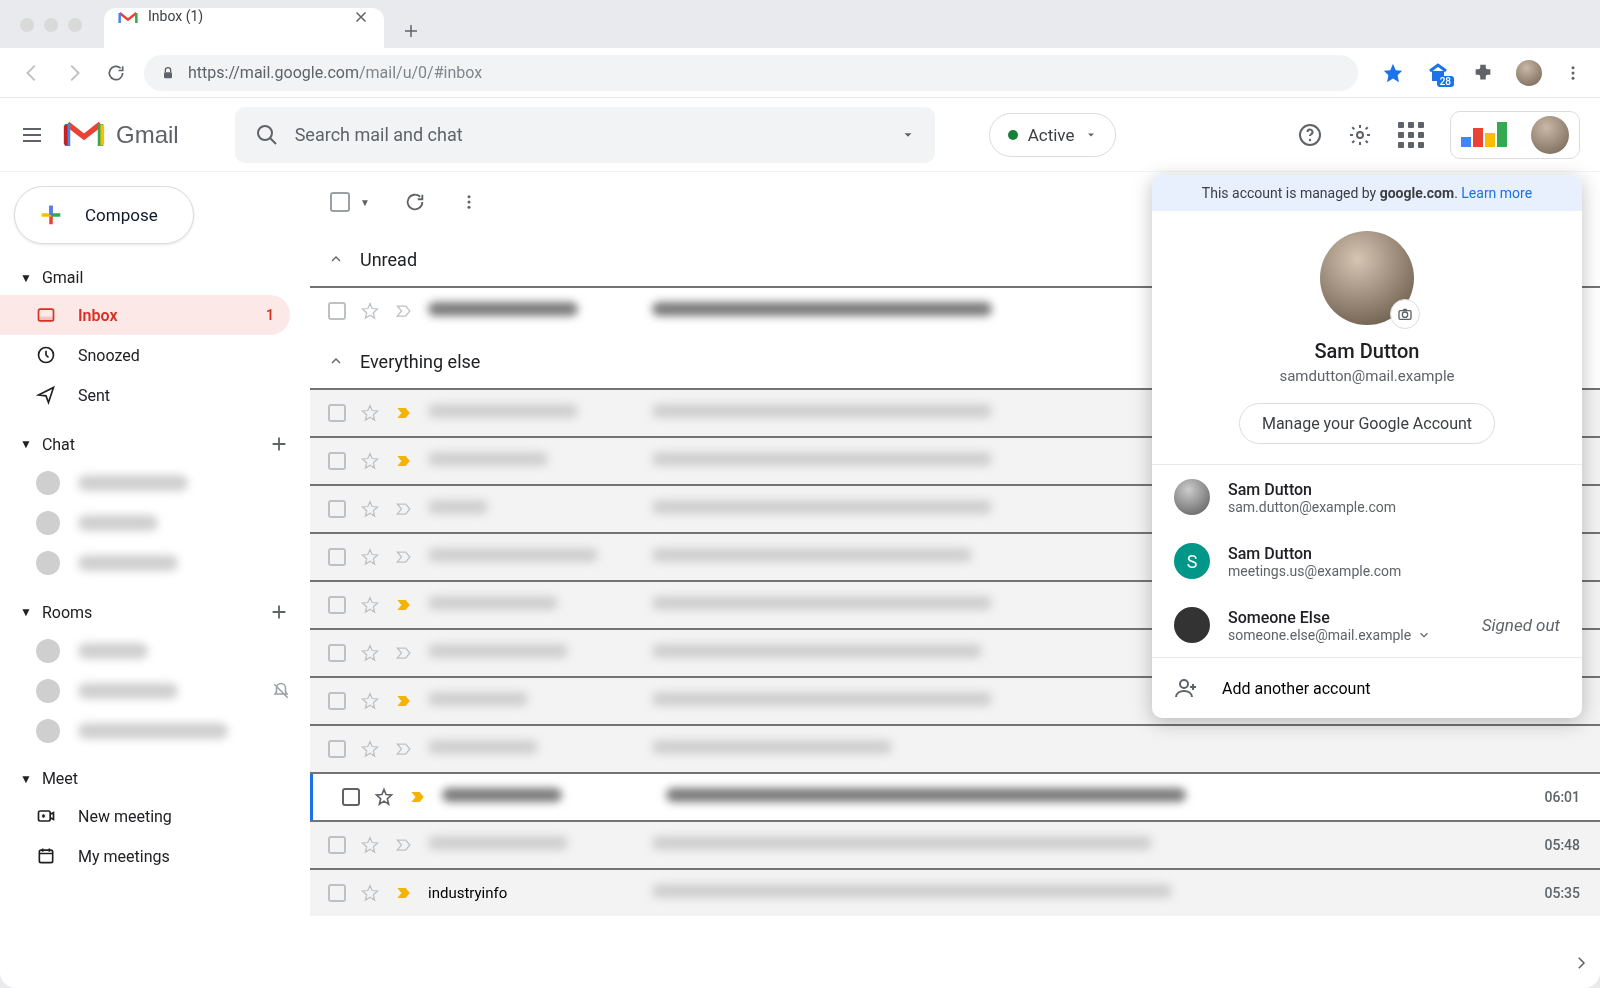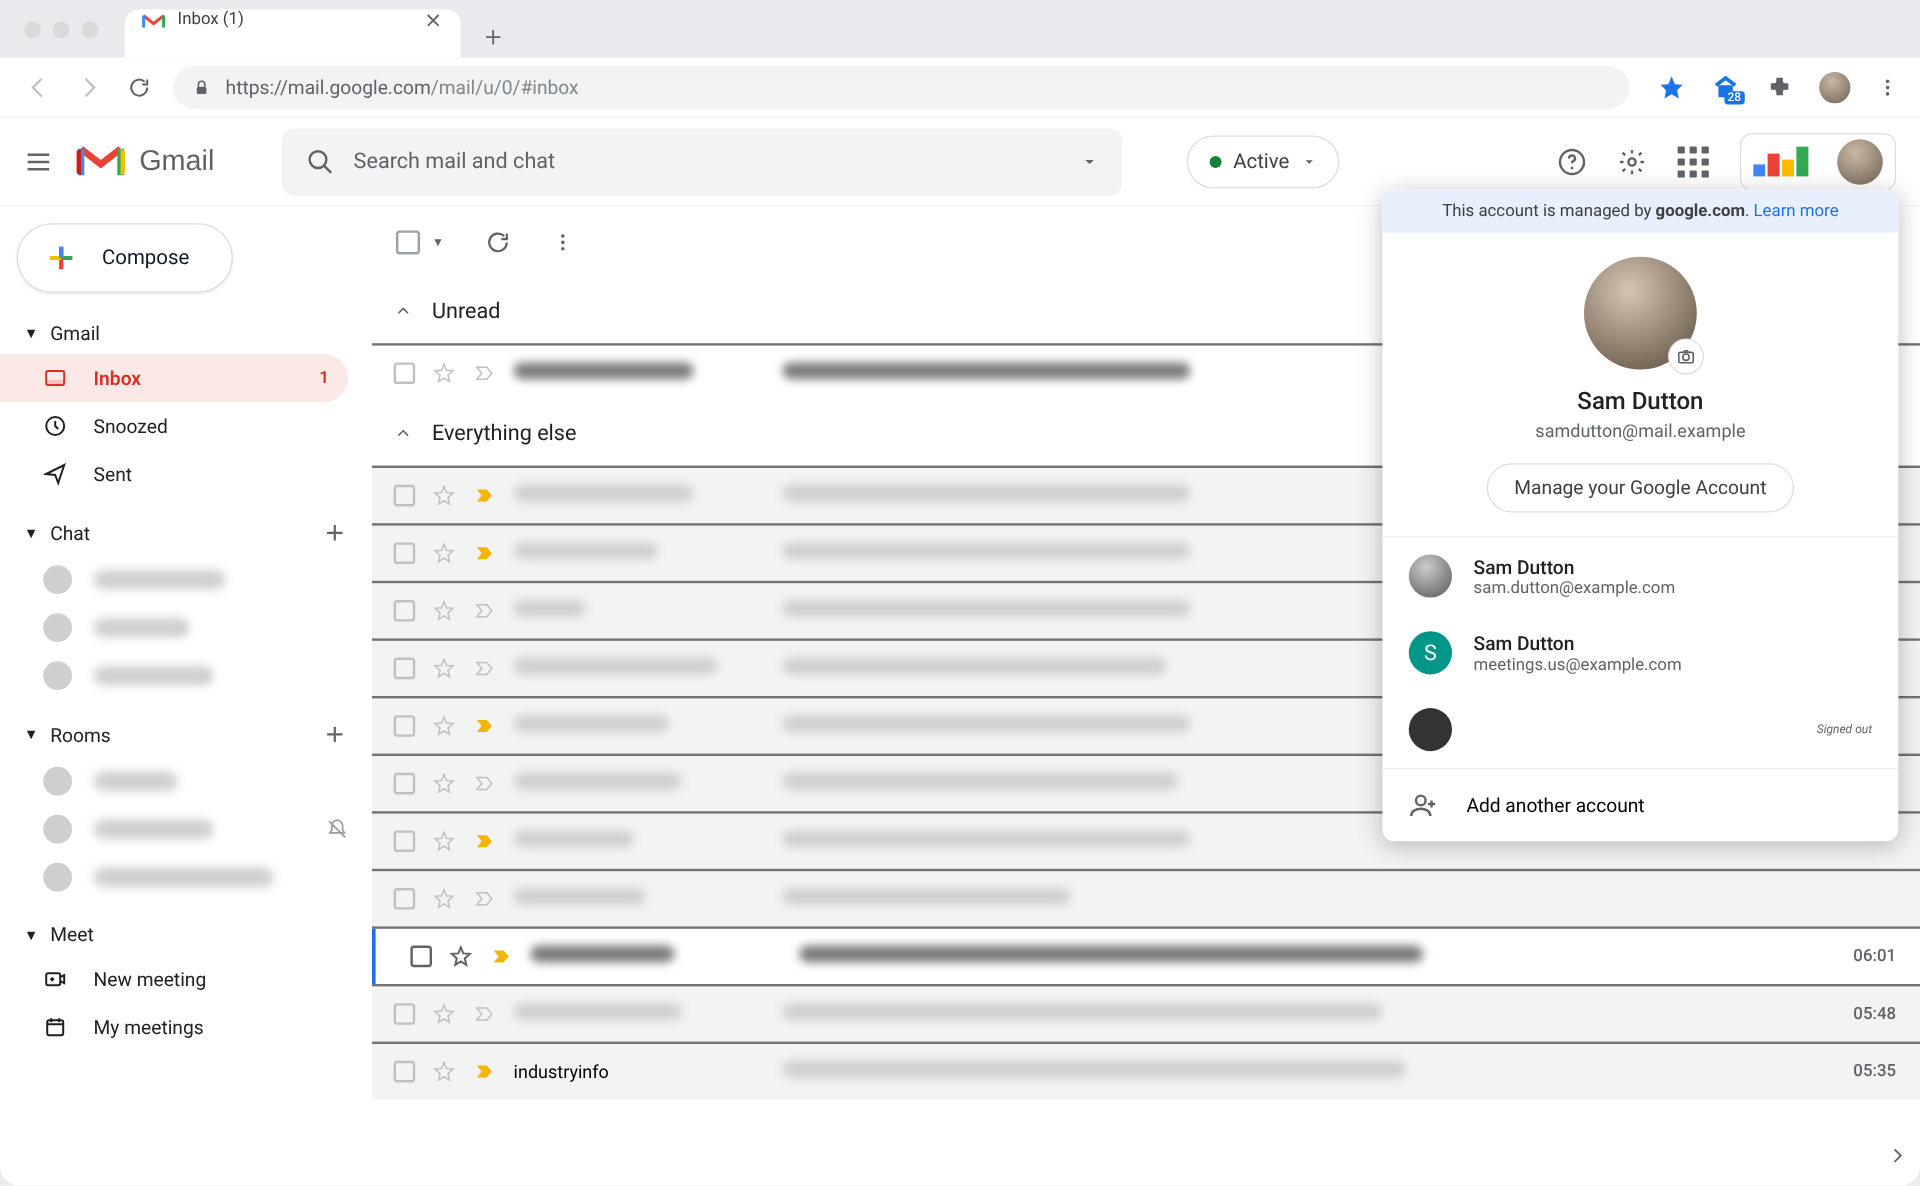--- a/index.html
+++ b/index.html
@@ -89,7 +89,7 @@
 .chevright { position:absolute; right: 4px; bottom: 10px; color:#5f6368; background:#fff; padding:6px;}
 
 
-.popup { position:absolute; top: 60px; right: 18px; width: 430px; background:#fff; border-radius: 10px; box-shadow: 0 4px 20px rgba(0,0,0,0.25); overflow:hidden; z-index: 10;}
+.popup { position:absolute; top: 77px; right: 18px; width: 430px; background:#fff; border-radius: 10px; box-shadow: 0 4px 20px rgba(0,0,0,0.25); overflow:hidden; z-index: 10;}
 .popup-banner { background:#e8f0fe; padding: 10px 14px; font-size: 14px; color:#3c4043; text-align:center;}
 .popup-banner .lnk { color:#1a73e8;}
 .popup-top { padding: 20px; text-align:center; border-bottom: 1px solid #e8eaed;}

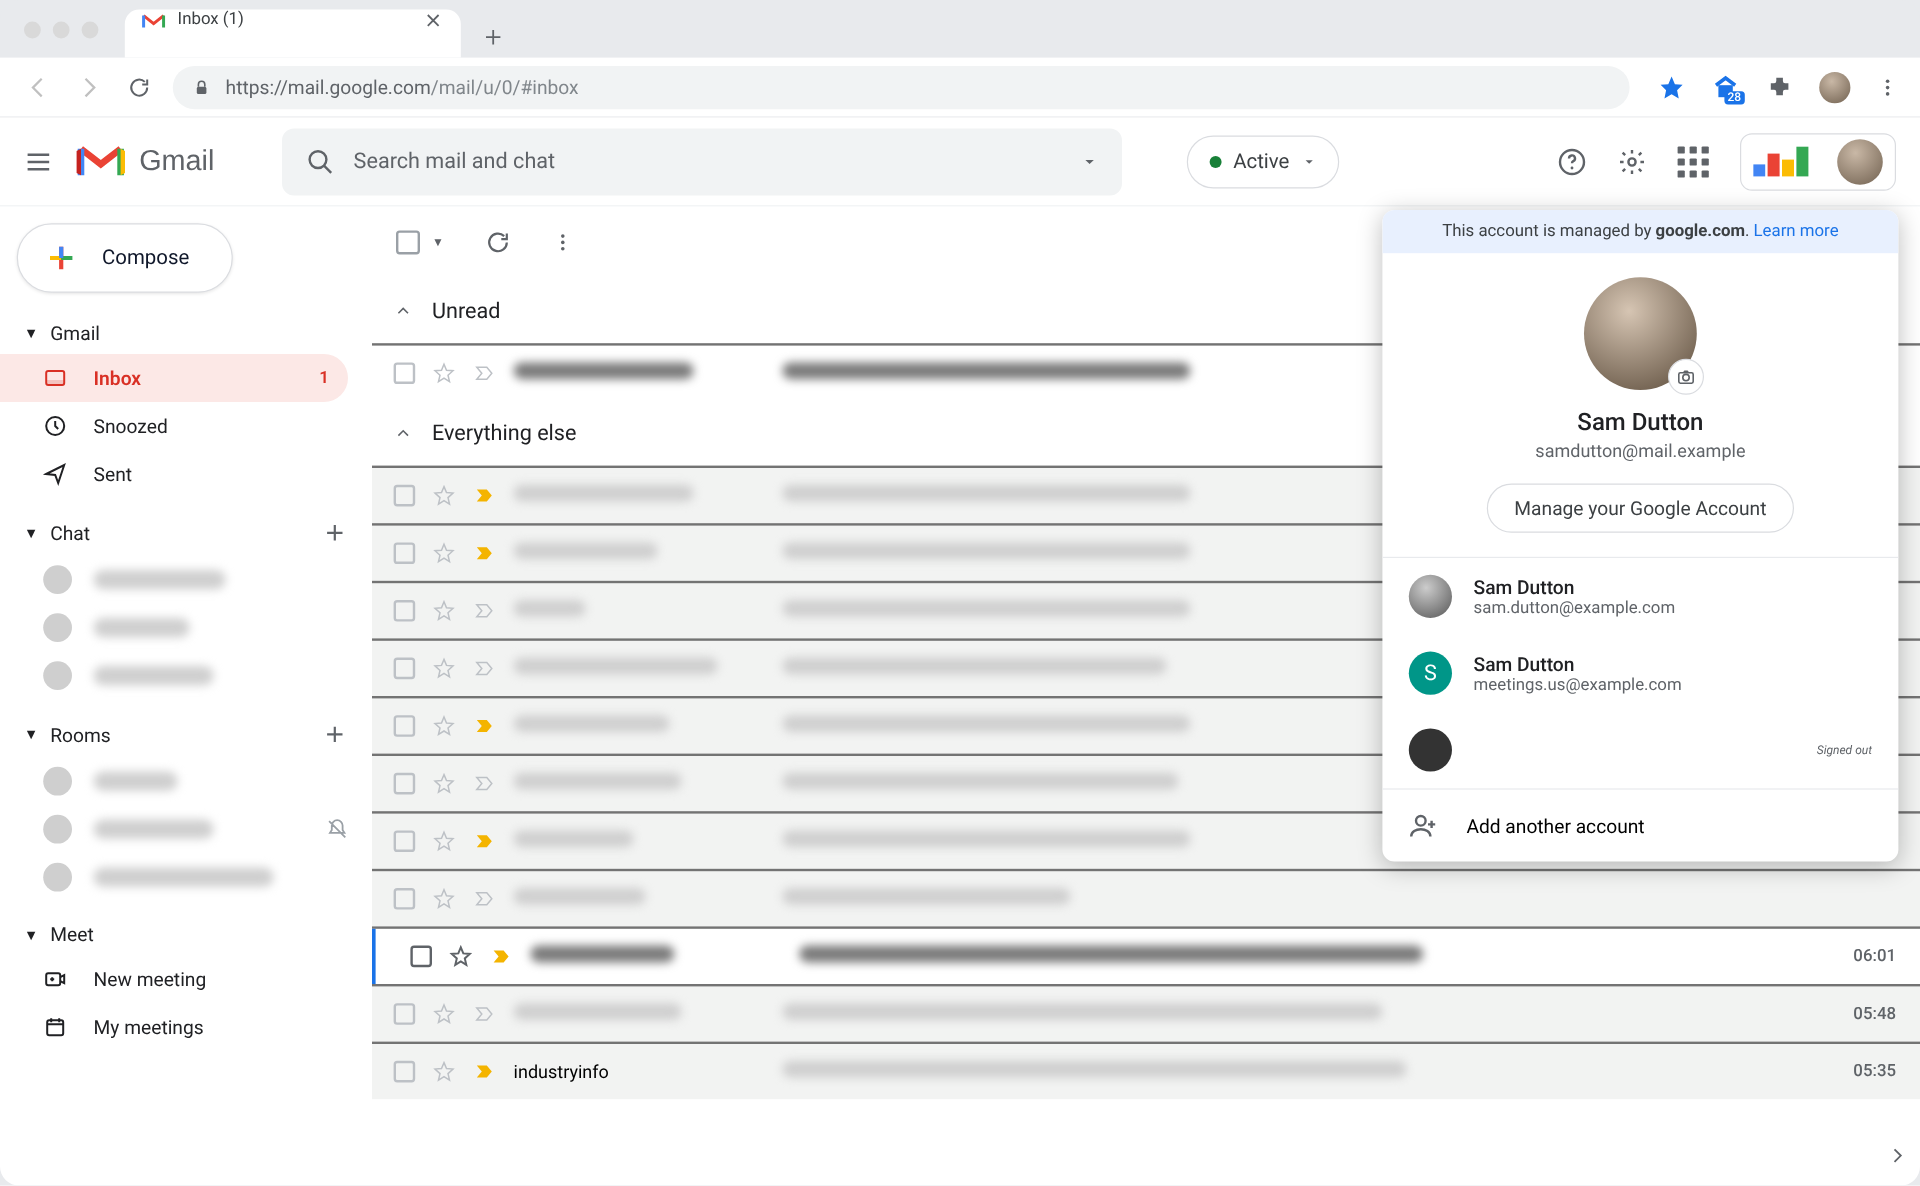--- a/index.html
+++ b/index.html
@@ -560,6 +560,15 @@
       </div>
       <div class="acct-row">
         <div class="av dark"></div>
+        <div class="info">
+            <div class="nm">Someone Else</div>
+            <div class="em" style="display:flex;align-items:center;gap:6px">
+              <span>someone.else@mail.example</span>
+              <svg class="ch" width="14" height="14" viewBox="0 0 24 24">
+                <path d="M6 9l6 6 6-6" stroke="currentColor" stroke-width="2" fill="none"></path>
+              </svg>
+            </div>
+          </div>
         <div class="so">Signed out</div>
       </div>
       <div class="add-row">

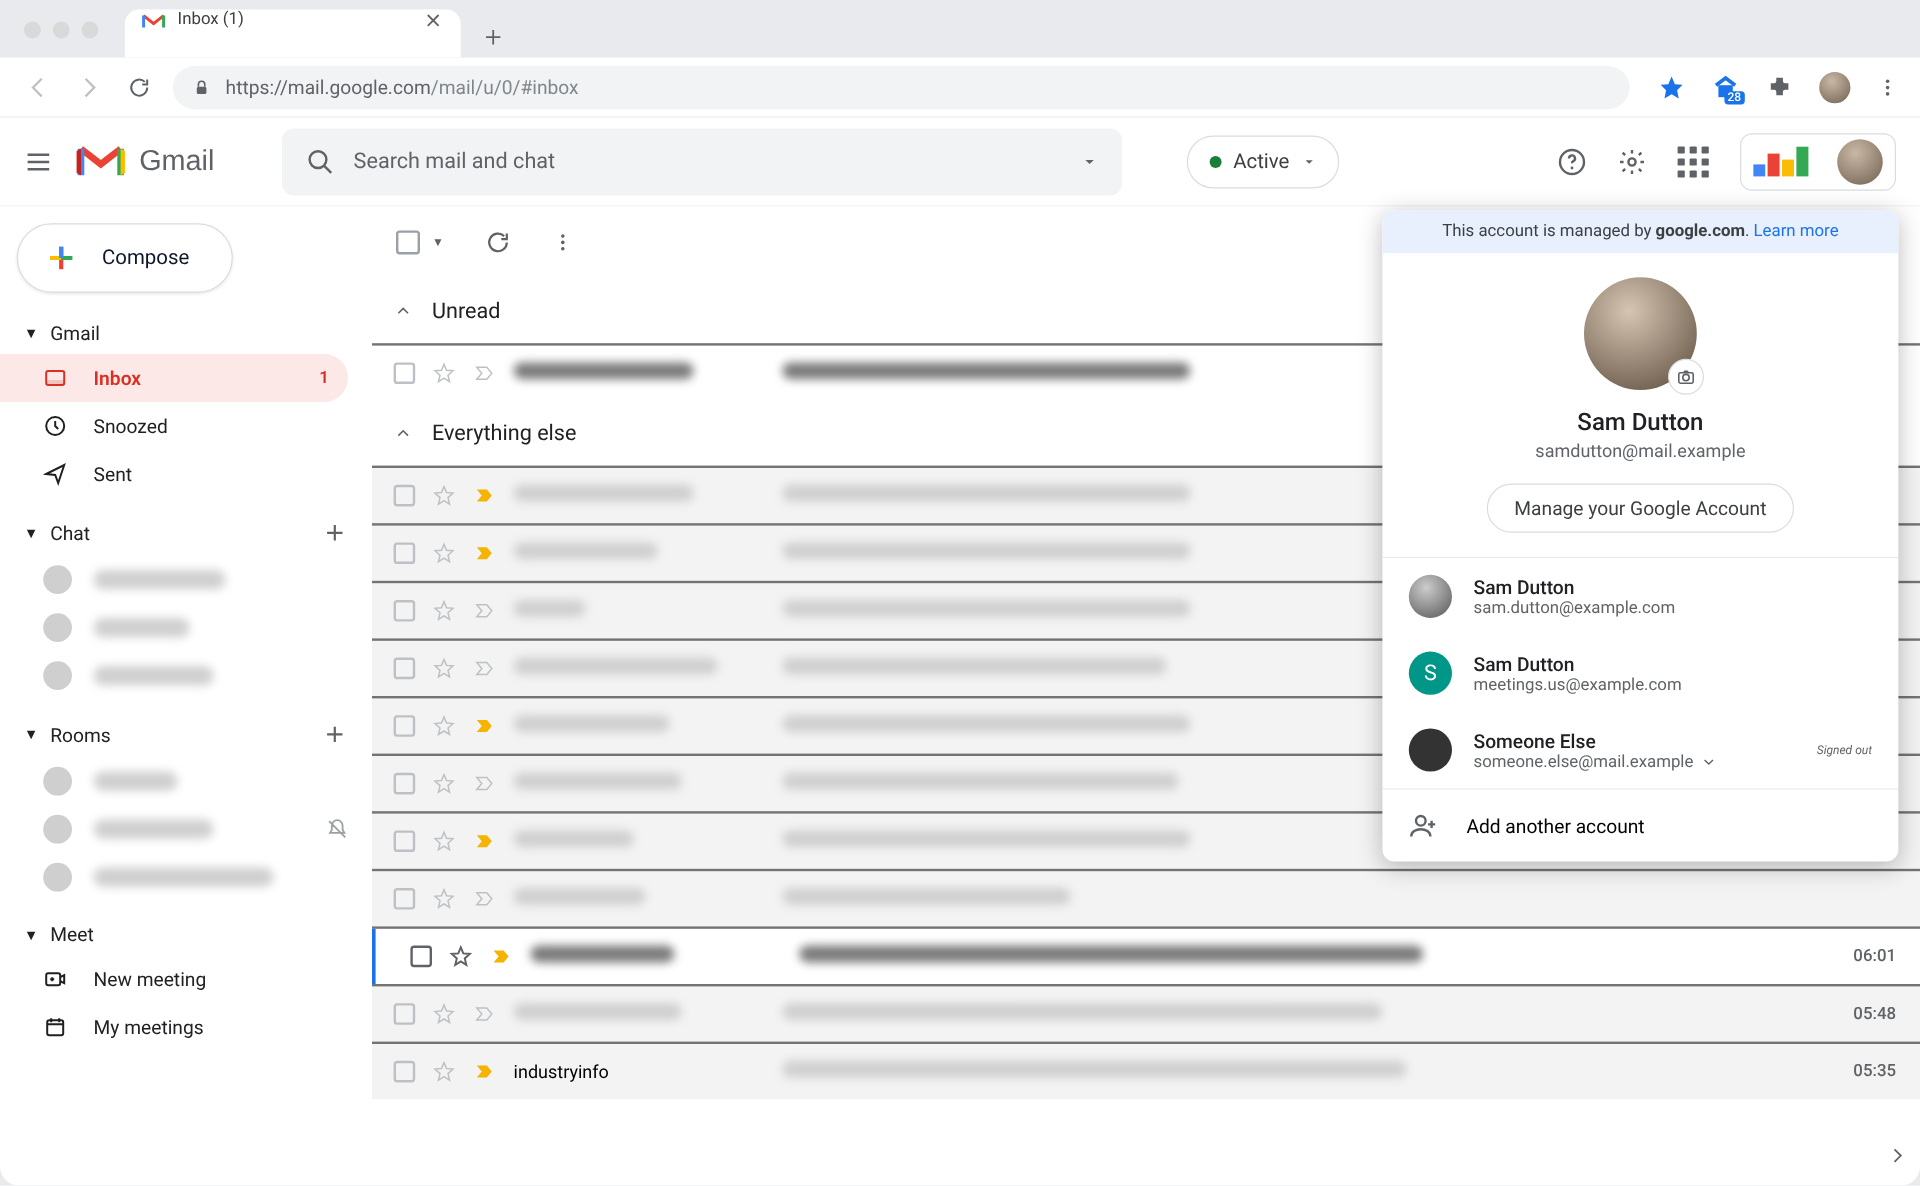--- a/index.html
+++ b/index.html
@@ -104,7 +104,7 @@
 .acct-row .av.dark { background:#333;}
 .acct-row .info .nm { font-size:16px; color:#202124; font-weight:500;}
 .acct-row .info .em { font-size:14px; color:#5f6368;}
-.acct-row .so { margin-left:auto; font-size:10px; color:#5f6368; font-style:italic;}
+.acct-row .so { margin-left:auto; font-size:17px; color:#5f6368; font-style:italic;}
 .acct-row .ch { color:#5f6368;}
 .add-row { display:flex; align-items:center; padding: 18px 22px; gap: 24px; border-top:1px solid #e8eaed;}
 .add-row .ic { width:24px; color:#5f6368;}

